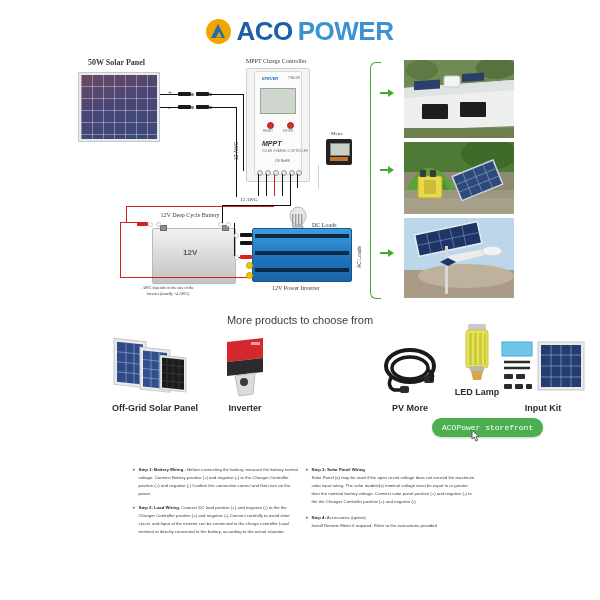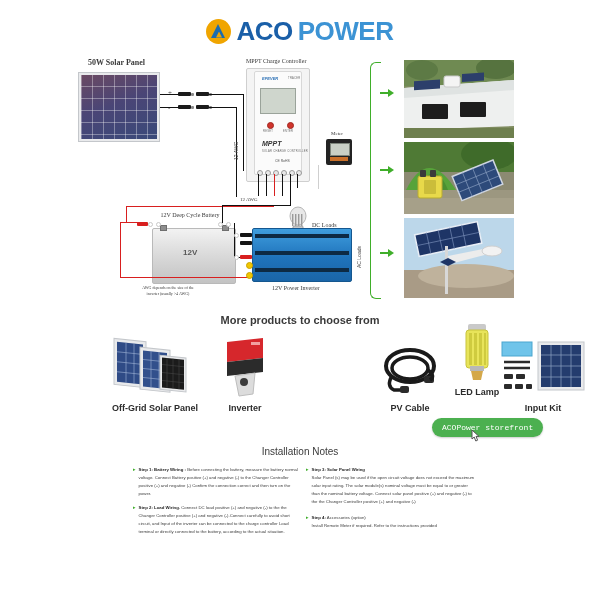--- a/index.html
+++ b/index.html
@@ -97,7 +97,7 @@
 
   
   .sec-title{position:absolute;width:600px;text-align:center;font-size:11px;
-    font-weight:bold;color:#3a3a3a;}
+    font-weight:normal;color:#3a3a3a;}
   .prod{position:absolute;display:flex;flex-direction:column;align-items:center;}
   .prod-img{height:62px;display:flex;align-items:flex-end;justify-content:center;}
   .prod-label{font-size:9px;font-weight:bold;color:#2c2c2c;margin-top:5px;white-space:nowrap;}

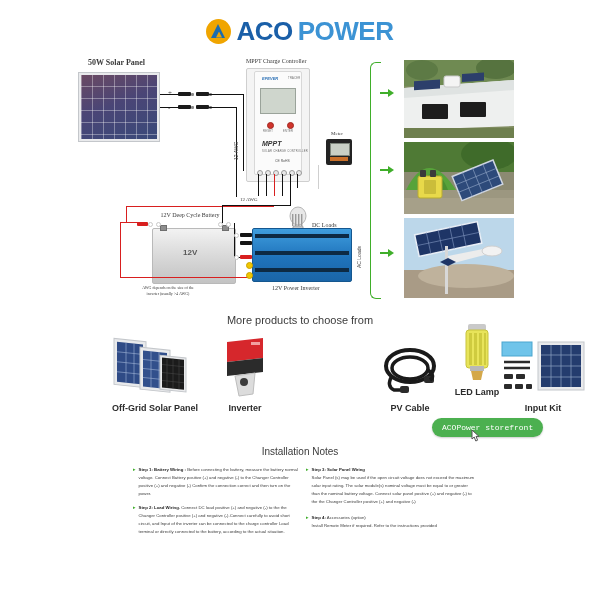--- a/index.html
+++ b/index.html
@@ -386,7 +386,7 @@
         <path d="M48 34 Q56 40 50 44" fill="none" stroke="#1a1a1a" stroke-width="3.5"></path>
       </svg>
     </div>
-    <div class="prod-label">PV Cable</div>
+    <div class="prod-label">PV More</div>
   </div>
 
   <div class="prod" style="left:446px;top:320px;width:62px;">

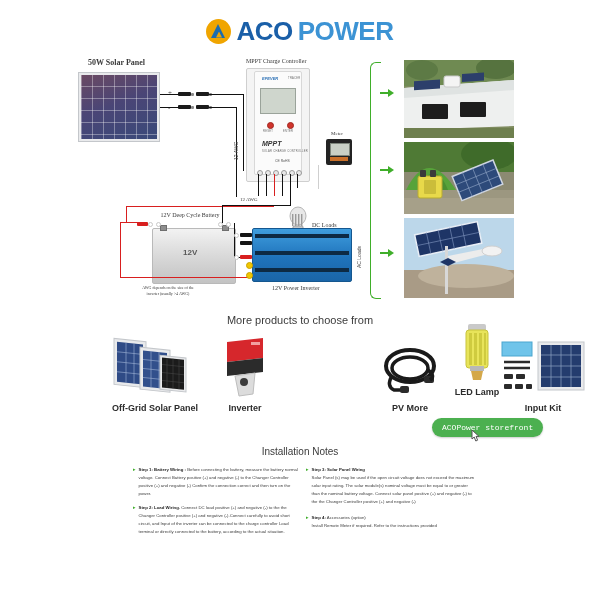--- a/index.html
+++ b/index.html
@@ -444,7 +444,6 @@
     </svg>
   </div>
 
-  <div class="notes-title" style="left:0;top:446px;">Installation Notes</div>
 
   <div class="note-col" style="left:133px;top:466px;">
     <div class="note-step">

